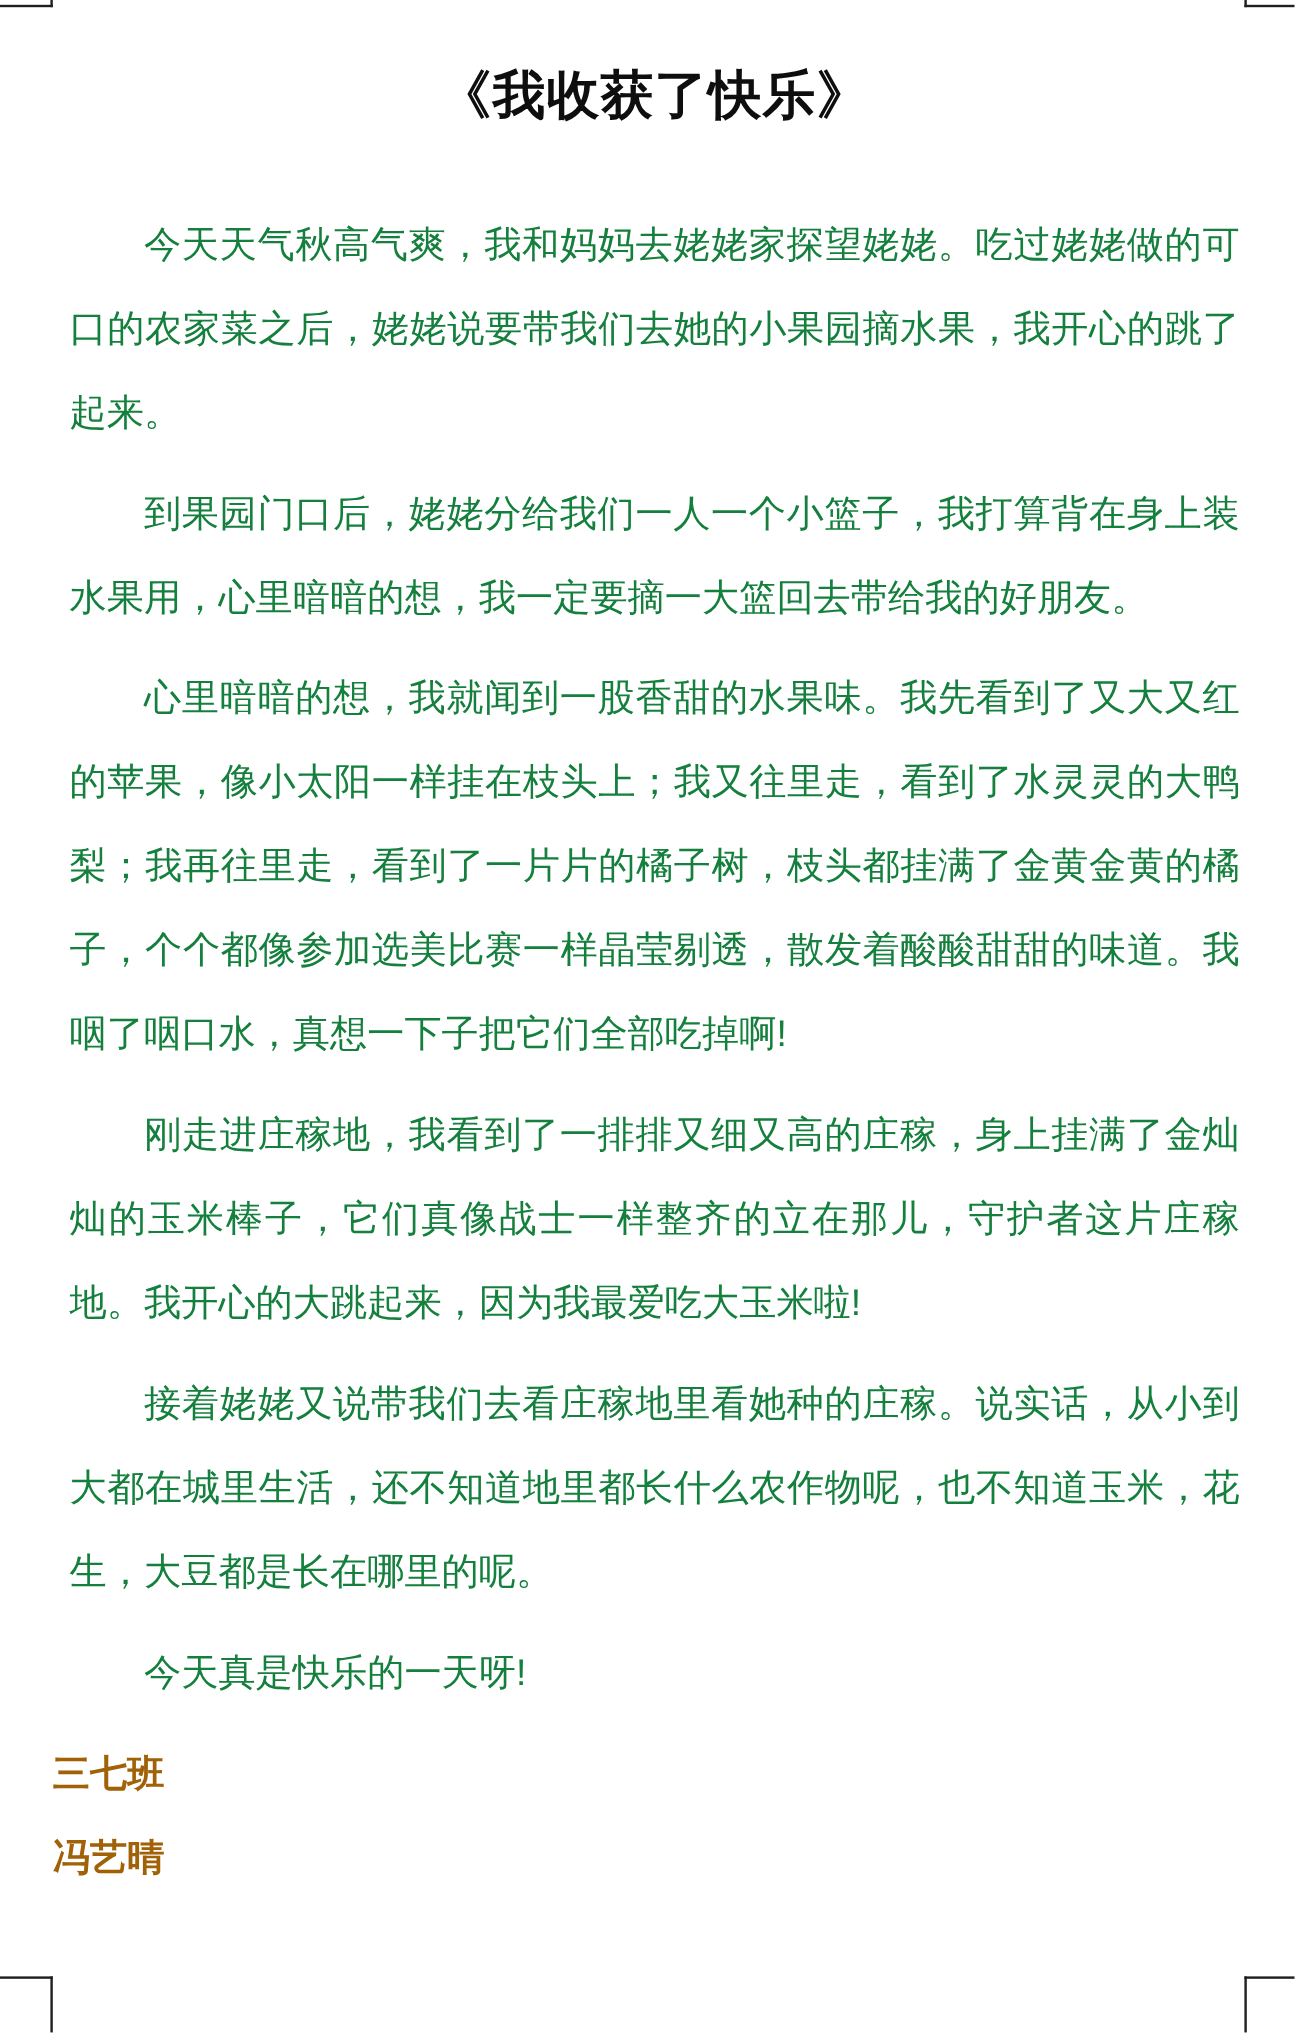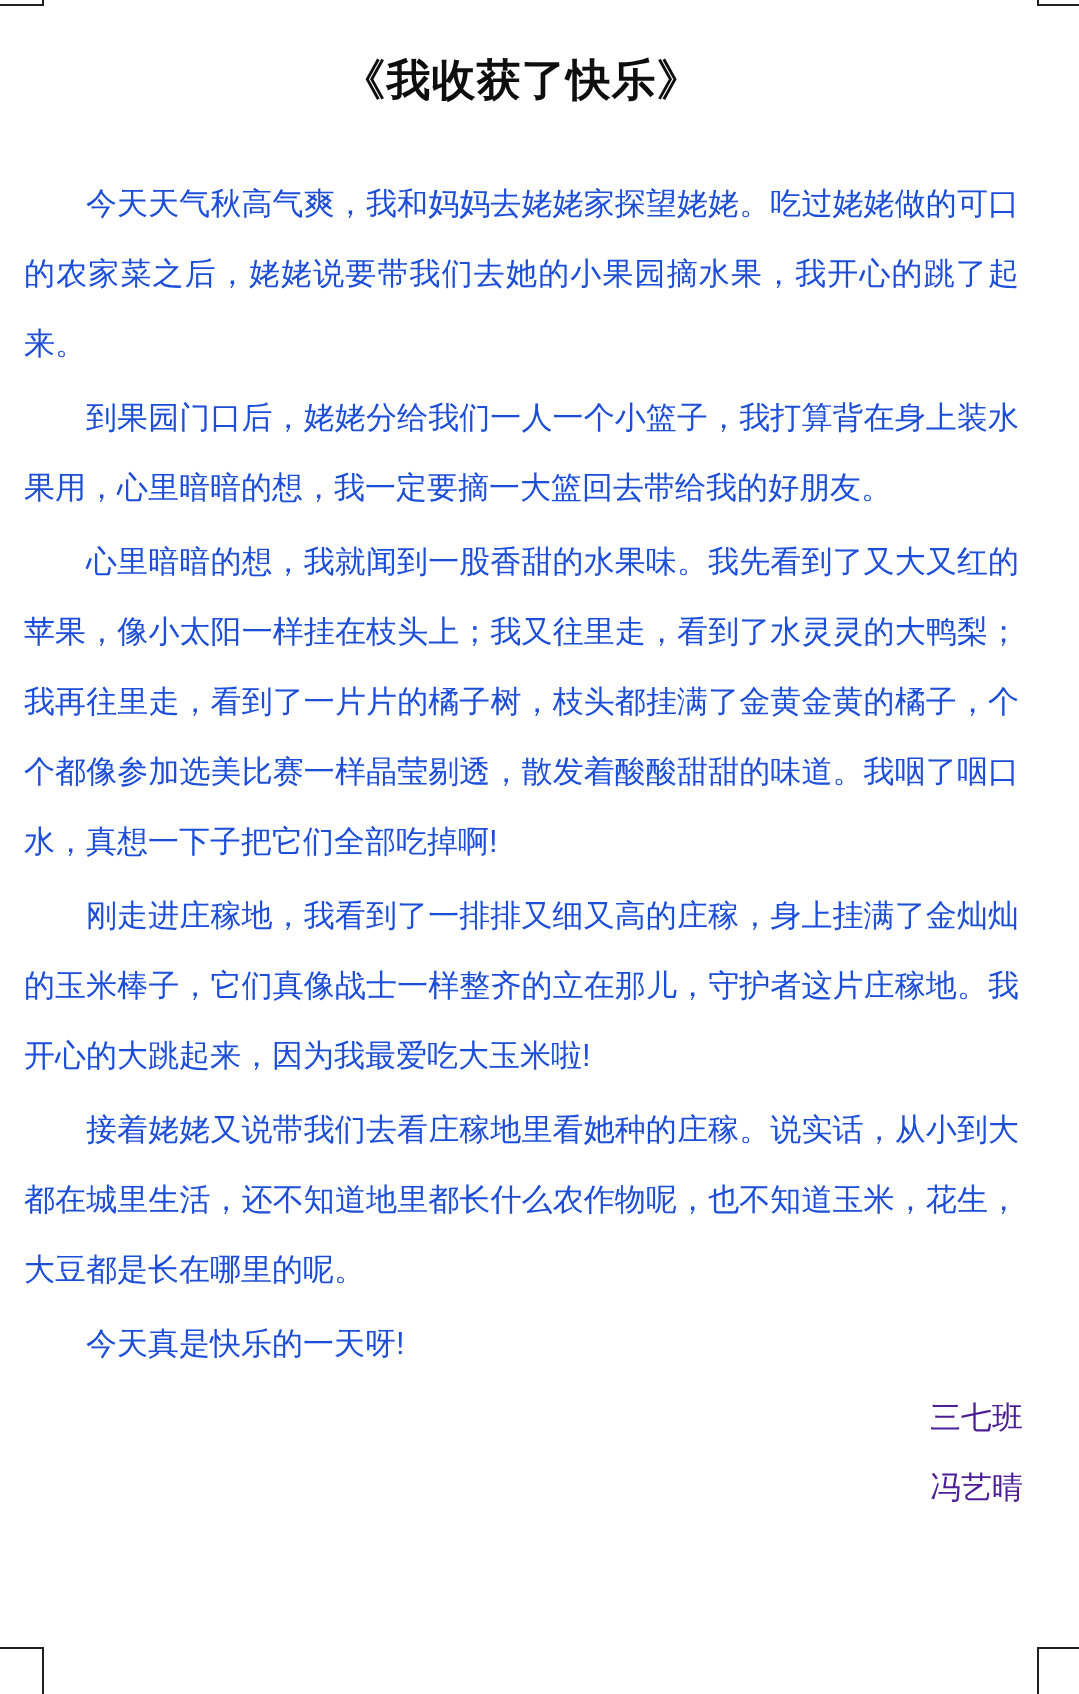--- a/index.html
+++ b/index.html
@@ -32,7 +32,7 @@
 
   .essay {
     position: absolute;
-    left: 20px;
+    left: 44px;
     top: 0;
     width: 1003px;
   }

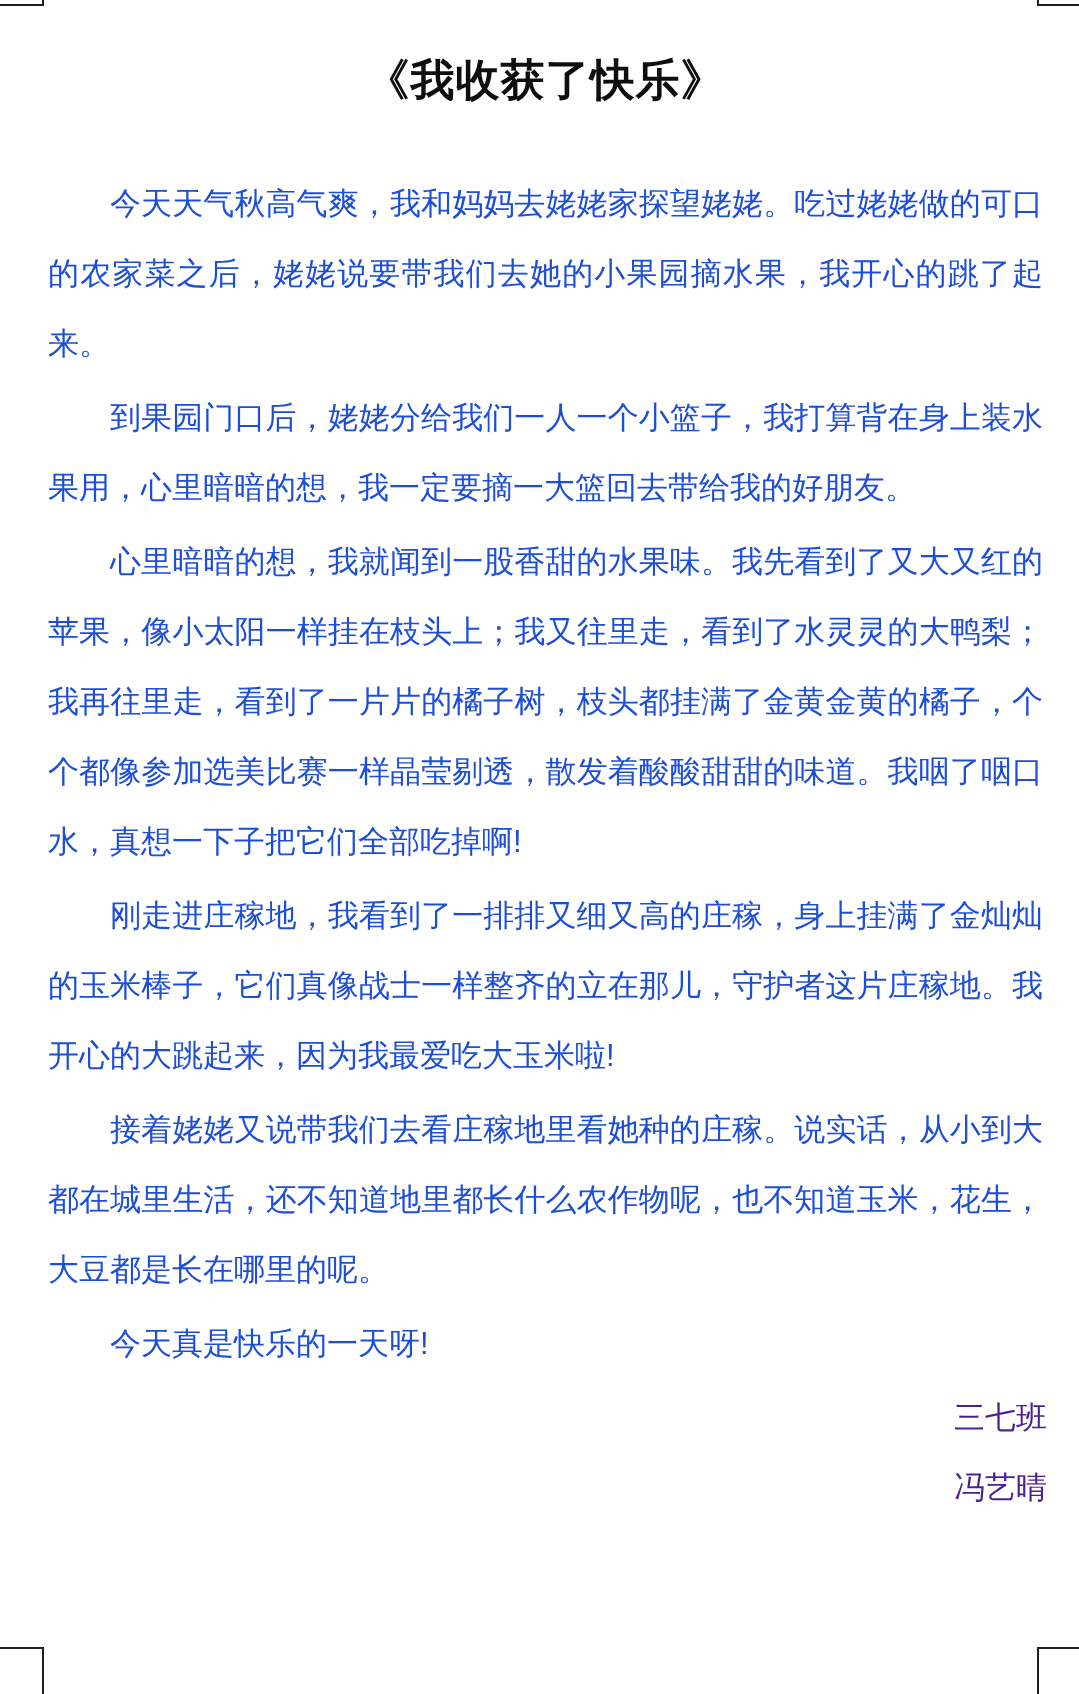--- a/index.html
+++ b/index.html
@@ -46,13 +46,13 @@
     color: #0e0e0e;
   }
   .essay p {
-    margin: 4px;
+    margin: 14px;
     font-size: 31px;
     line-height: 70px;
     text-align: justify;
     text-justify: inter-ideograph;
     text-indent: 2em;
-    color: #1d4ed8;
+    color: #15803d;
   }
   .signature {
     font-size: 31px;

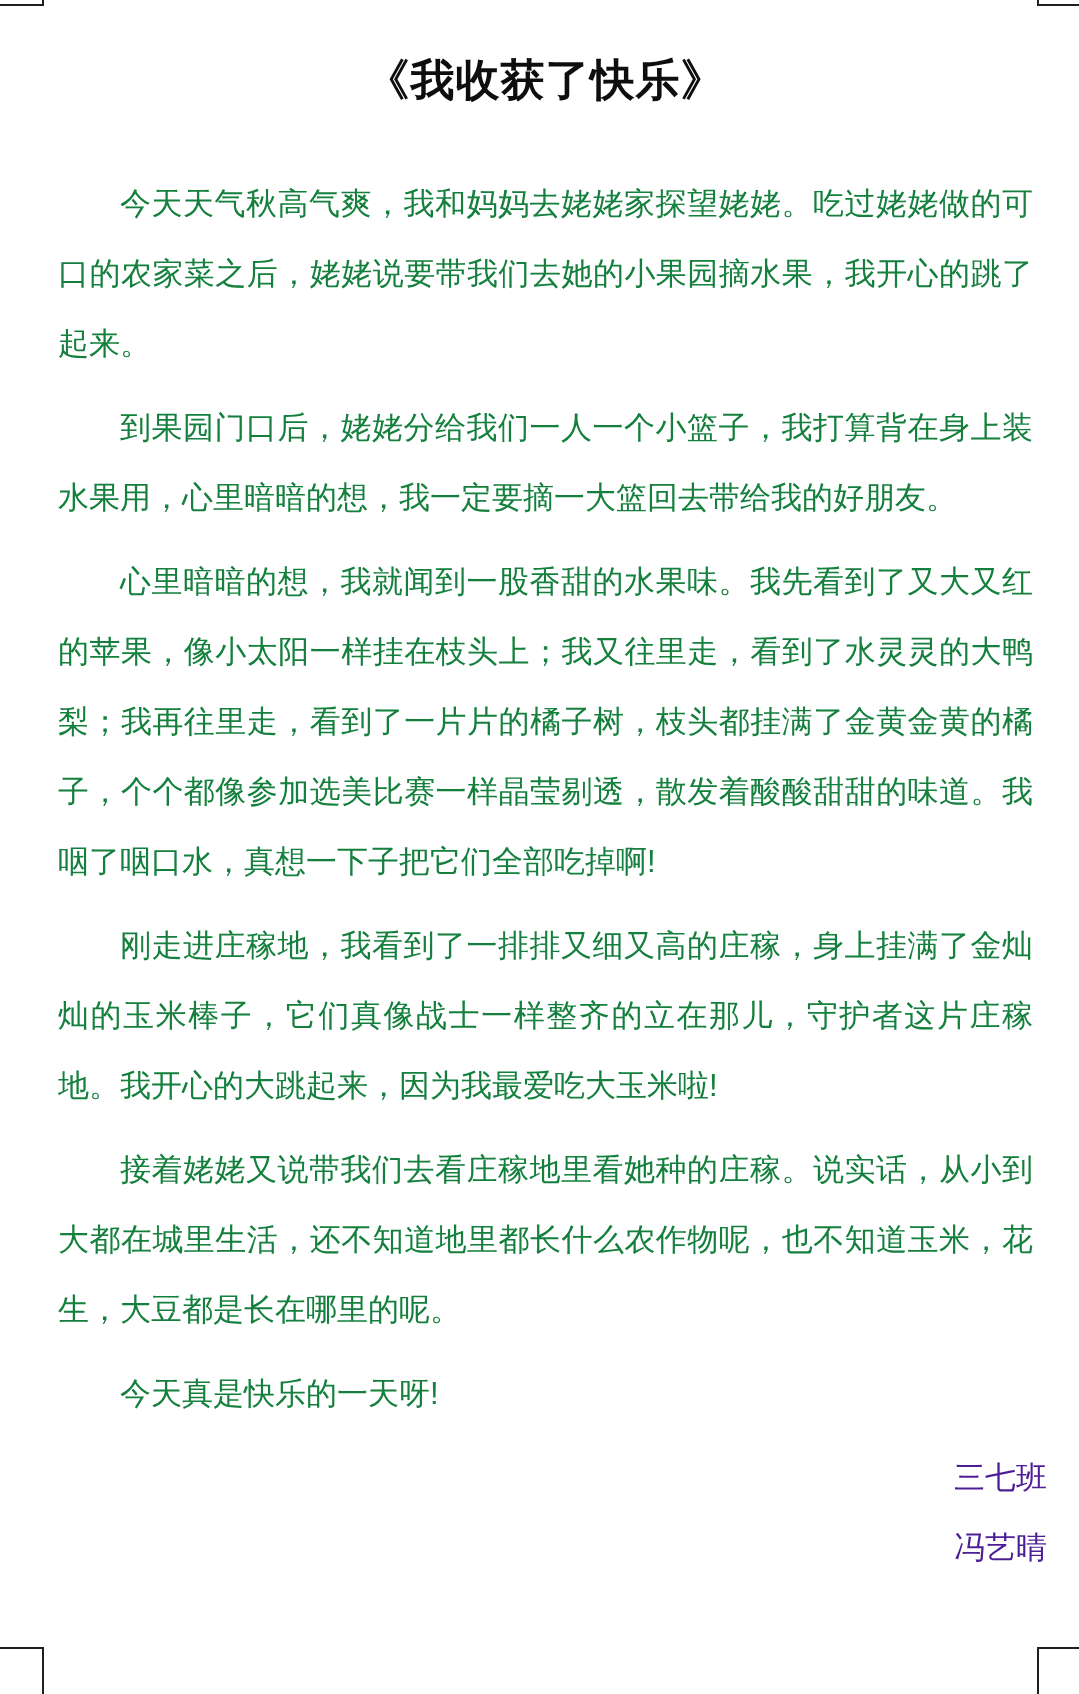--- a/index.html
+++ b/index.html
@@ -57,8 +57,9 @@
   .signature {
     font-size: 31px;
     line-height: 70px;
-    text-align: right;
-    color: #4c1d95;
+    text-align: left;
+    color: #a16207;
+    font-weight: bold;
   }
 </style>
 </head>

